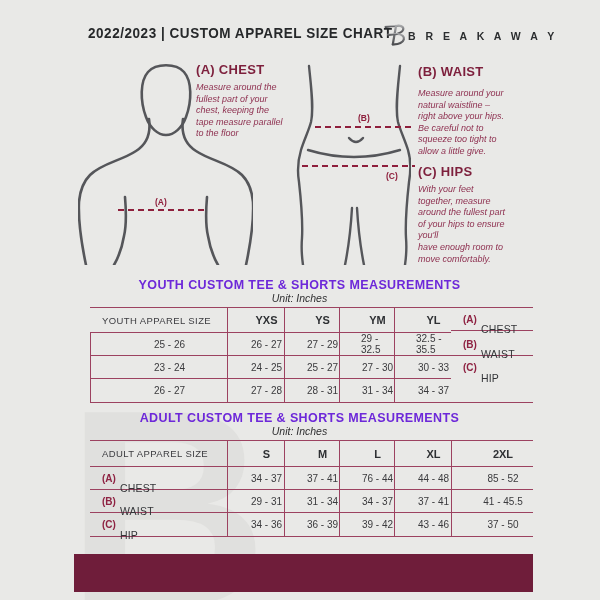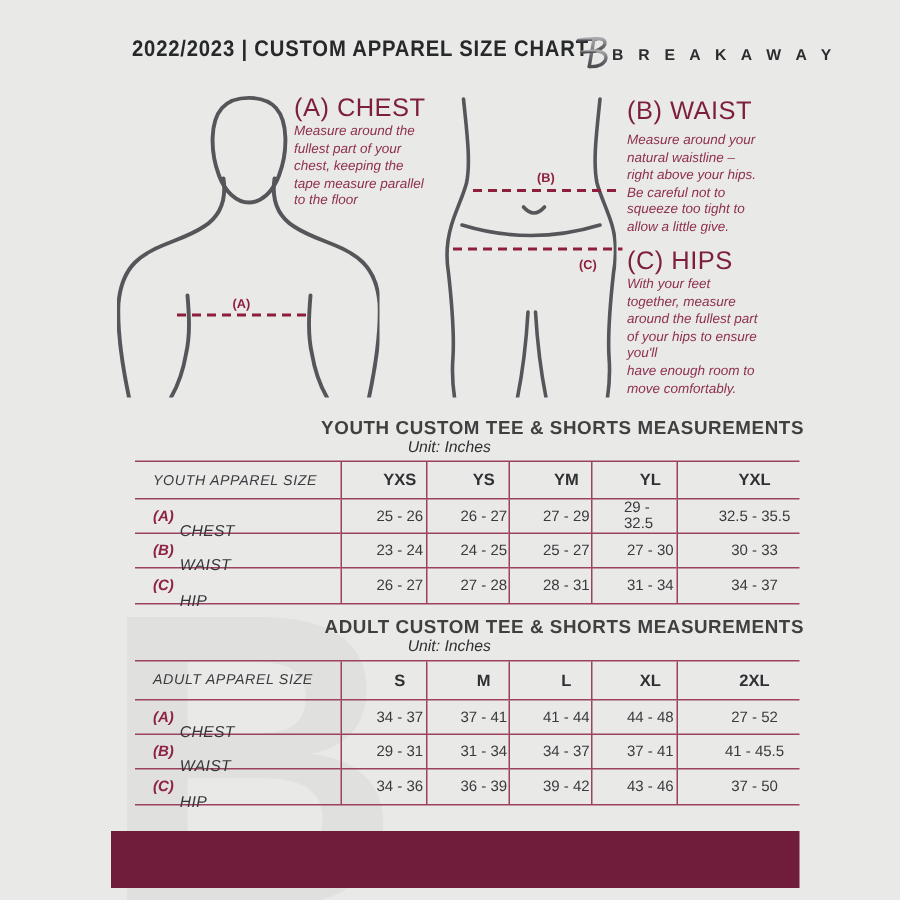--- a/index.html
+++ b/index.html
@@ -34,7 +34,7 @@
   .marker{position:absolute;font-size:8.5px;font-weight:bold;color:var(--dash);}
 
   
-  .guide-h{position:absolute;font-size:17px;font-weight:normal;color:var(--maroon);letter-spacing:.3px;}
+  .guide-h{position:absolute;font-size:13px;font-weight:bold;color:var(--maroon);letter-spacing:.3px;}
   .guide-p{position:absolute;width:116px;font-size:9px;line-height:11.6px;font-style:italic;
     font-weight:400;color:var(--maroon-body);white-space:pre-line;}
 

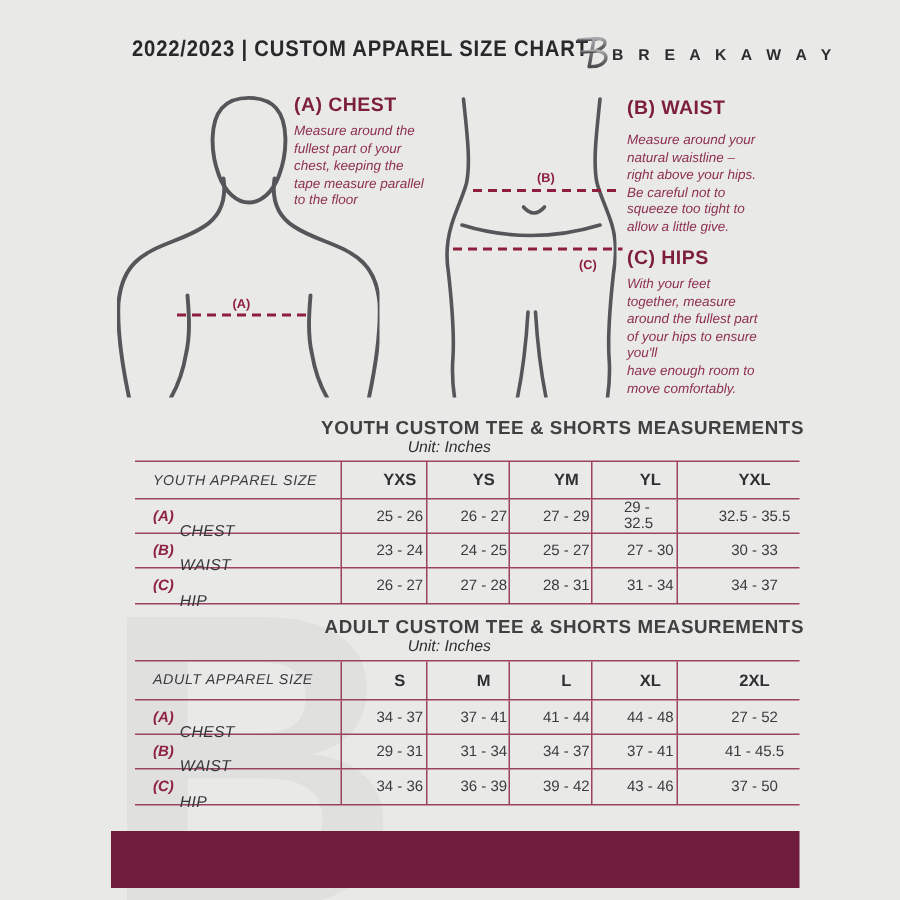--- a/index.html
+++ b/index.html
@@ -39,8 +39,8 @@
     font-weight:400;color:var(--maroon-body);white-space:pre-line;}
 
   
-  .sec-title{position:absolute;left:63px;width:473px;text-align:right;
-    font-size:12.5px;font-weight:bold;color:#404040;letter-spacing:.4px;}
+  .sec-title{position:absolute;left:63px;width:473px;text-align:center;
+    font-size:12.5px;font-weight:bold;color:#6d28d9;letter-spacing:.4px;}
   .sec-unit{position:absolute;left:63px;width:473px;text-align:center;
     font-size:10.5px;font-style:italic;color:#2f2f31;}
 

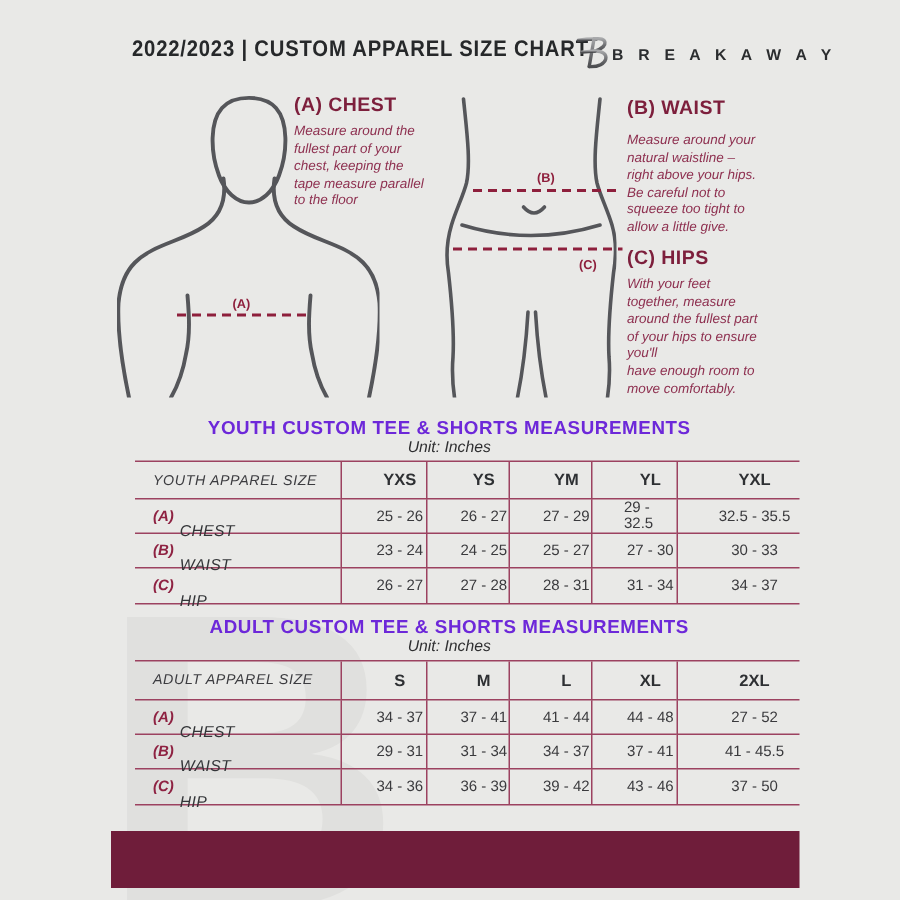--- a/index.html
+++ b/index.html
@@ -52,7 +52,7 @@
     border-bottom:1px solid var(--tline);font-size:10px;color:#3a3a3d;padding-left:21px;}
   .sizetable .cell.vline{border-left:1px solid var(--tline);}
   .sizetable .cell.lastrow{border-bottom:none;}
-  .sizetable .rowlabel{justify-content:flex-start;padding-left:12px;font-style:italic;}
+  .sizetable .rowlabel{justify-content:flex-start;padding-left:12px;}
   .sizetable .hcell{font-weight:bold;font-size:11px;color:#2e3033;}
   .sizetable .hlabel{font-weight:normal;font-size:9.5px;letter-spacing:.4px;color:#3c3c40;}
   .prefix{color:#8e2242;font-weight:bold;margin-right:4px;}

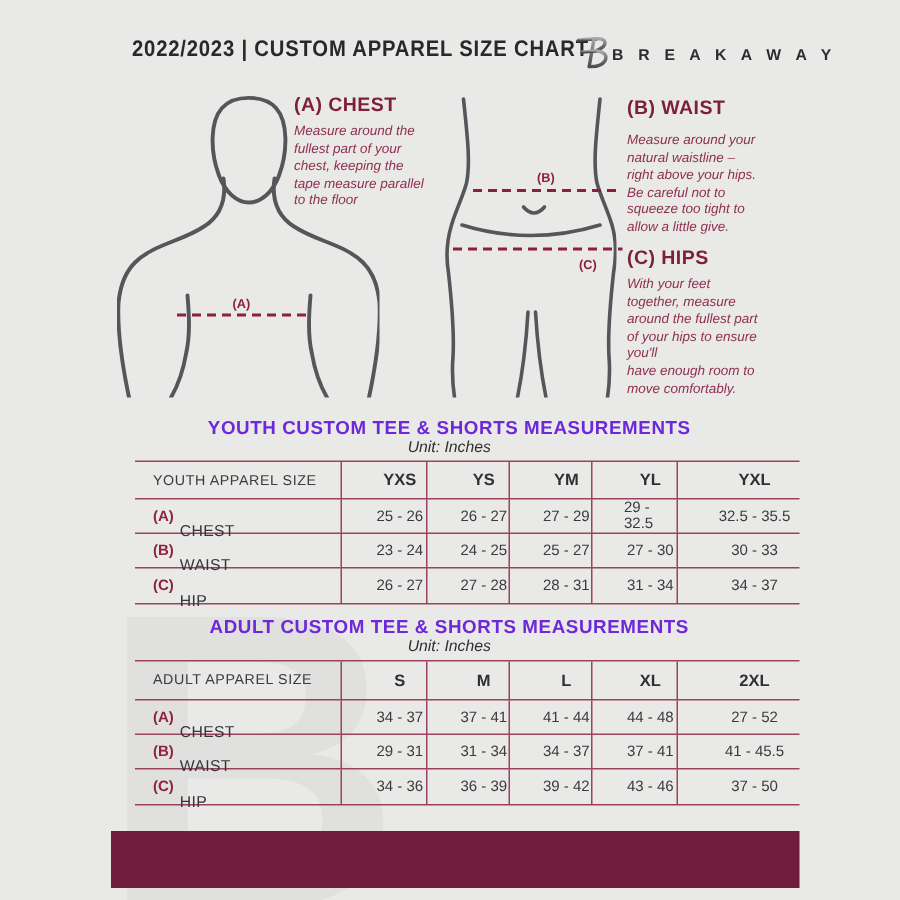--- a/index.html
+++ b/index.html
@@ -159,7 +159,6 @@
       <div class="cell hrow hcell vline">YS</div>
       <div class="cell hrow hcell vline">YM</div>
       <div class="cell hrow hcell vline">YL</div>
-      <div class="cell hrow hcell vline">YXL</div>
 
       <div class="cell rowlabel">
         <span class="prefix">(A)</span>

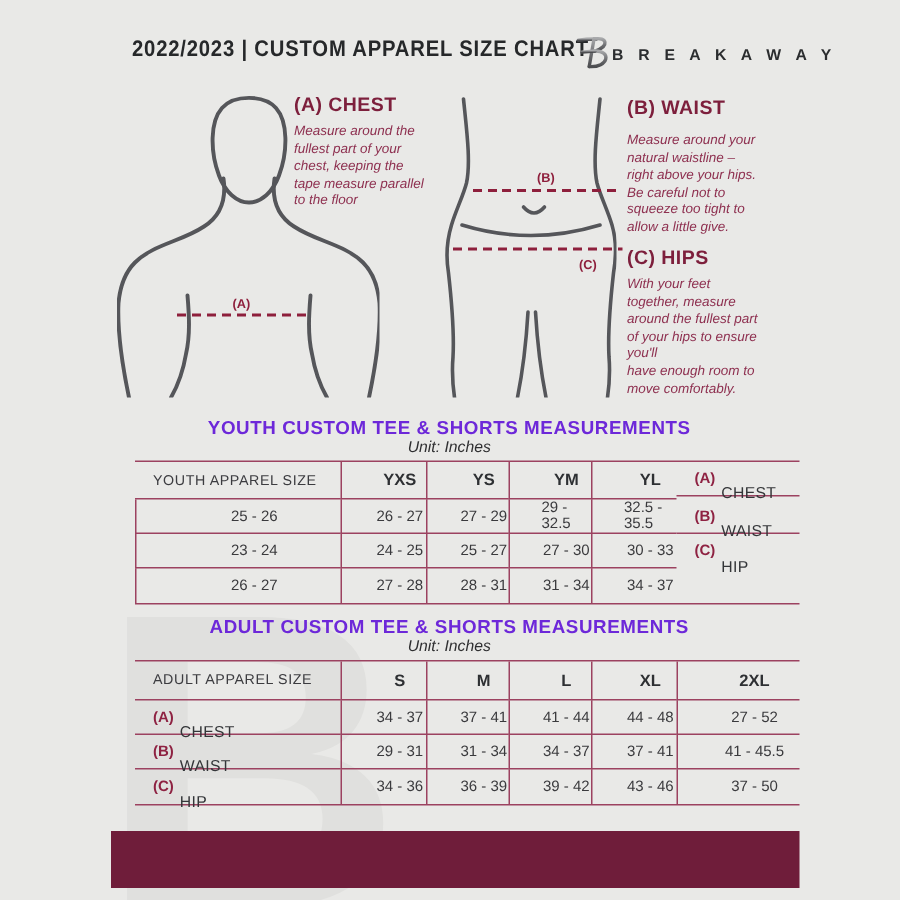--- a/index.html
+++ b/index.html
@@ -208,7 +208,7 @@
       </div>
       <div class="cell vline">34 - 37</div>
       <div class="cell vline">37 - 41</div>
-      <div class="cell vline">41 - 44</div>
+      <div class="cell vline">76 - 44</div>
       <div class="cell vline">44 - 48</div>
       <div class="cell vline">27 - 52</div>
 

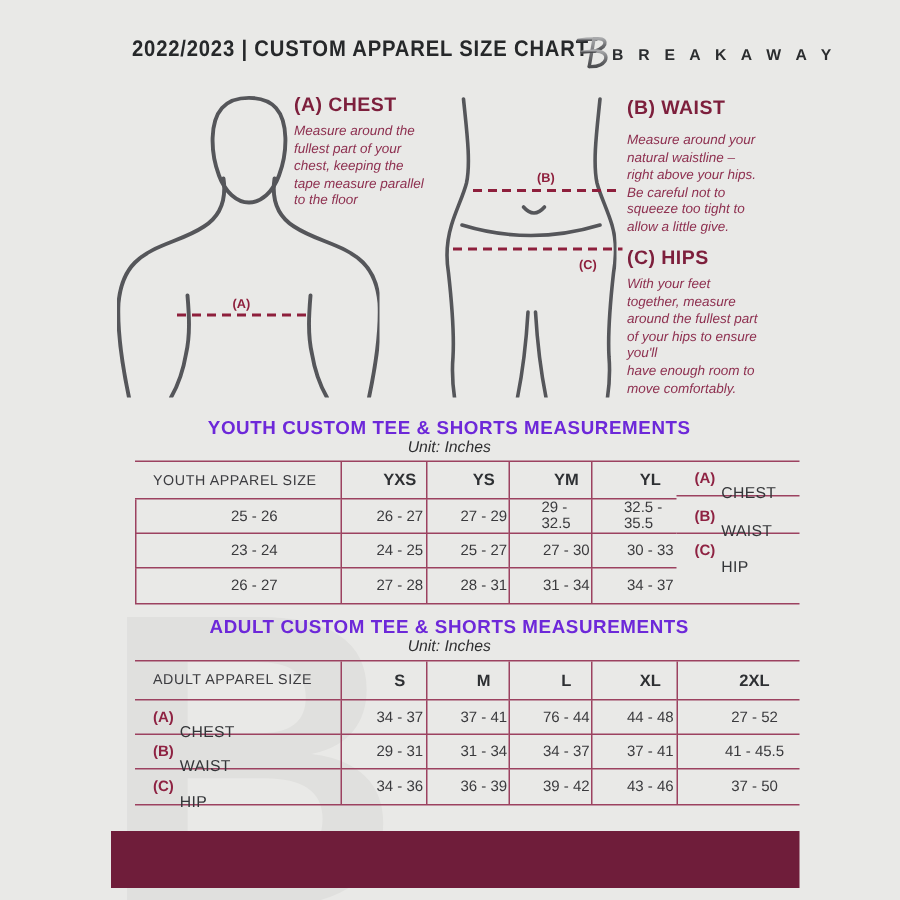--- a/index.html
+++ b/index.html
@@ -210,7 +210,7 @@
       <div class="cell vline">37 - 41</div>
       <div class="cell vline">76 - 44</div>
       <div class="cell vline">44 - 48</div>
-      <div class="cell vline">27 - 52</div>
+      <div class="cell vline">85 - 52</div>
 
       <div class="cell rowlabel">
         <span class="prefix">(B)</span>

